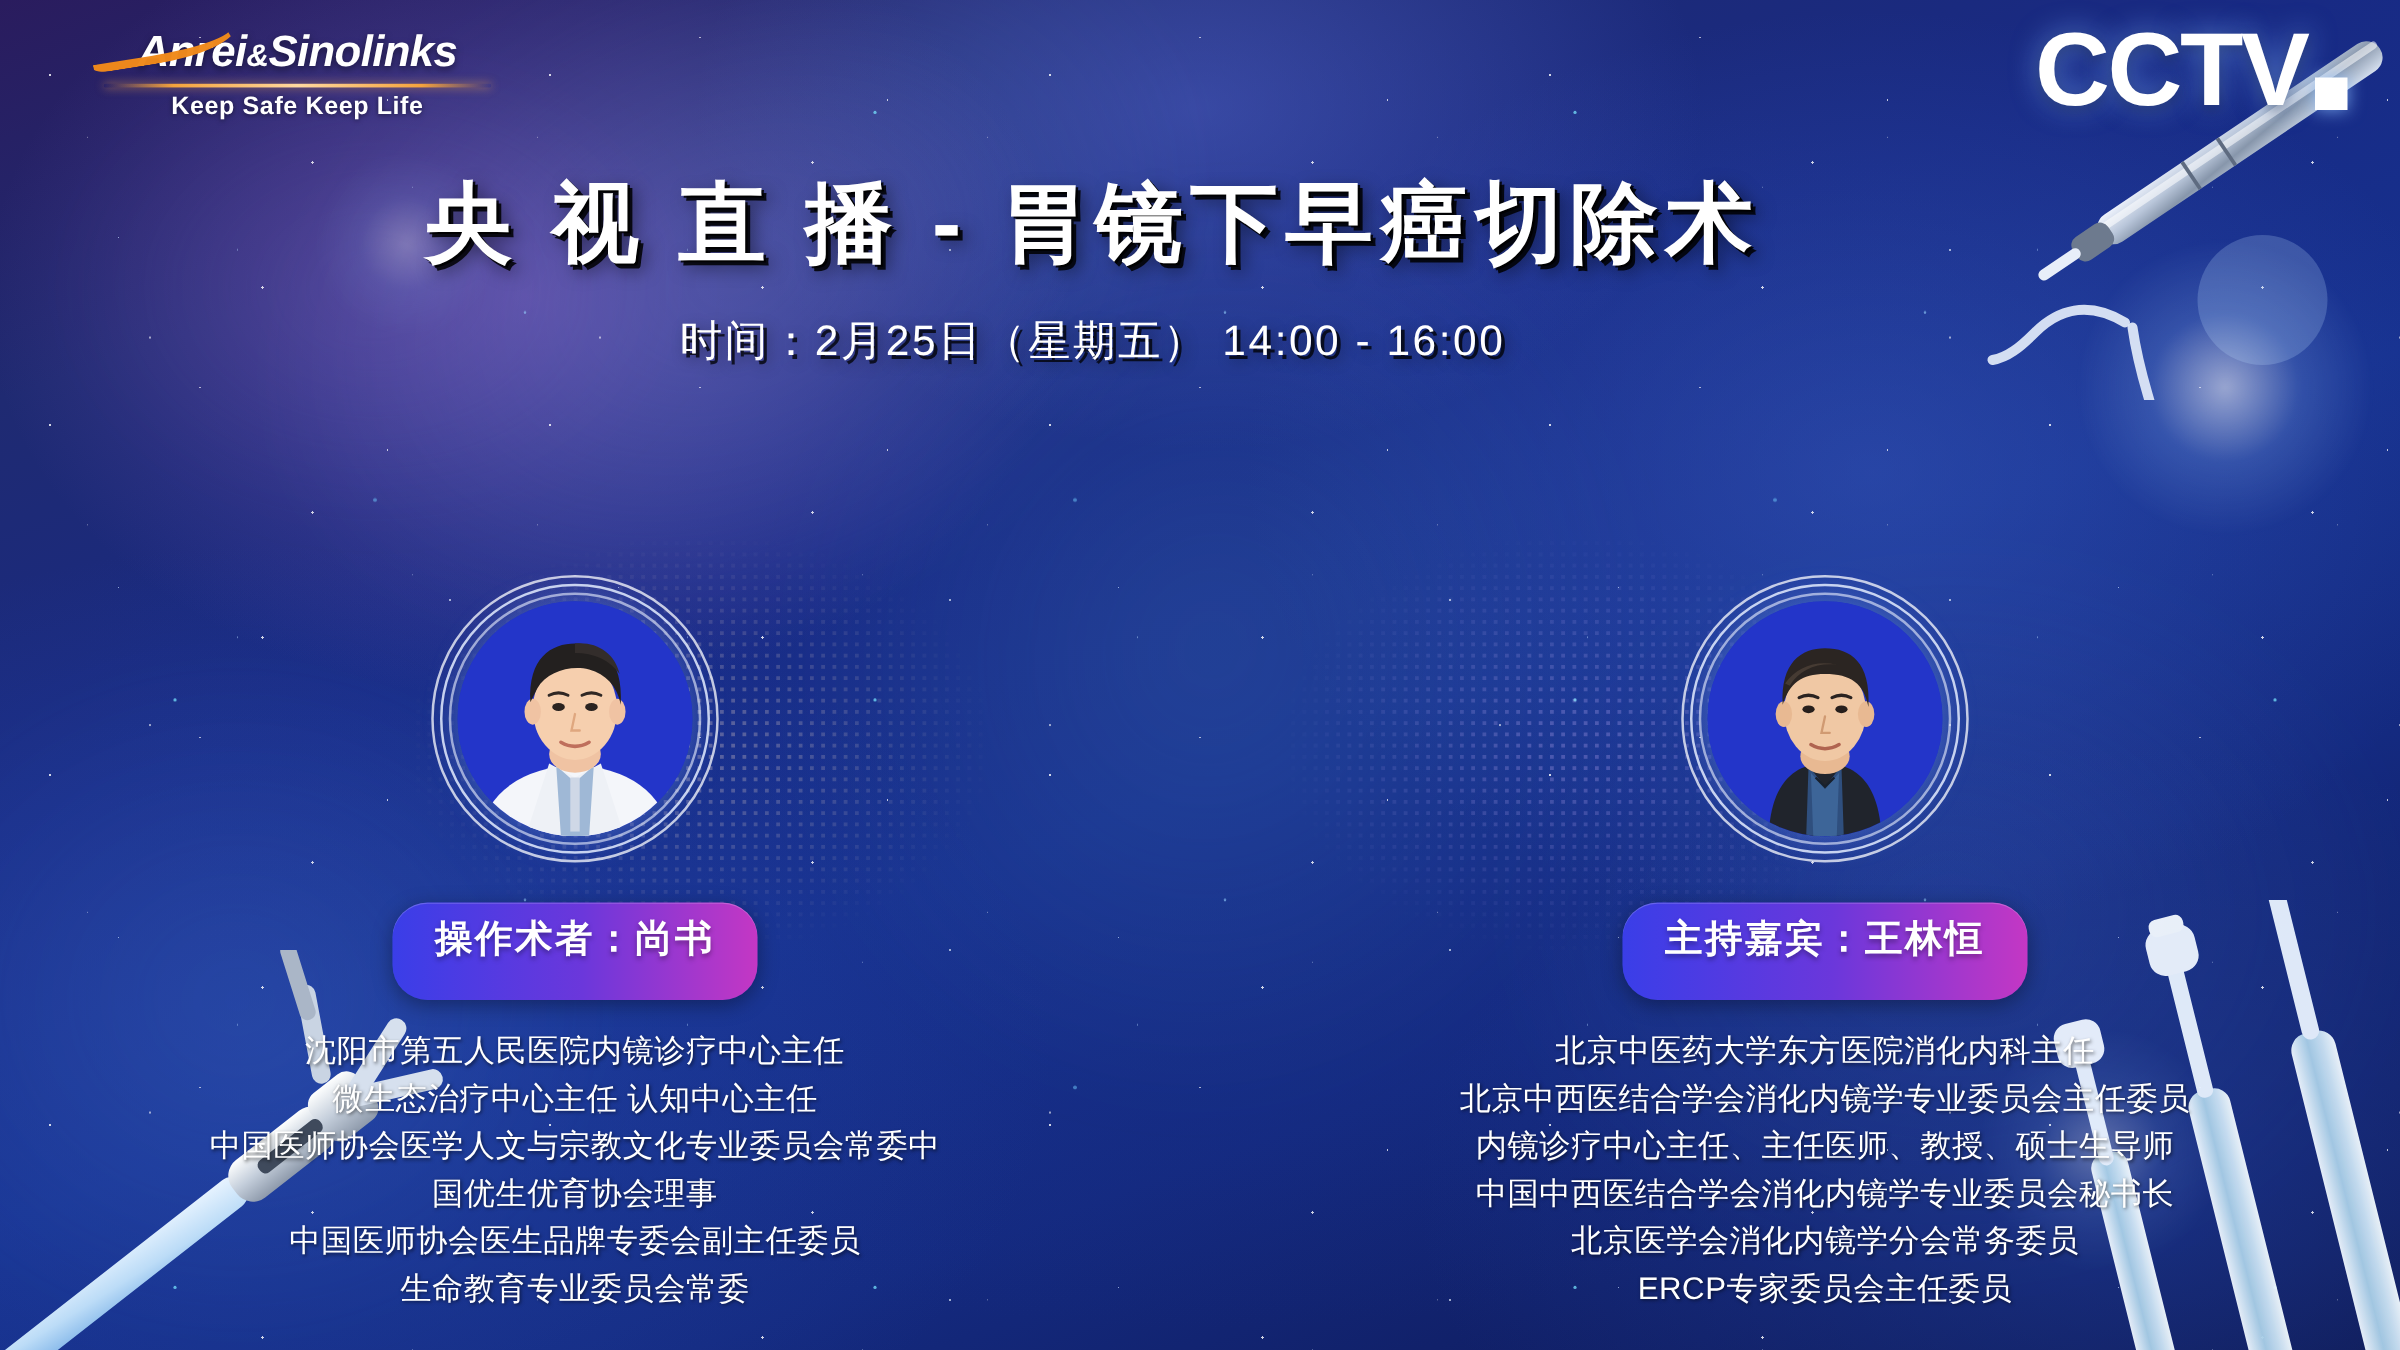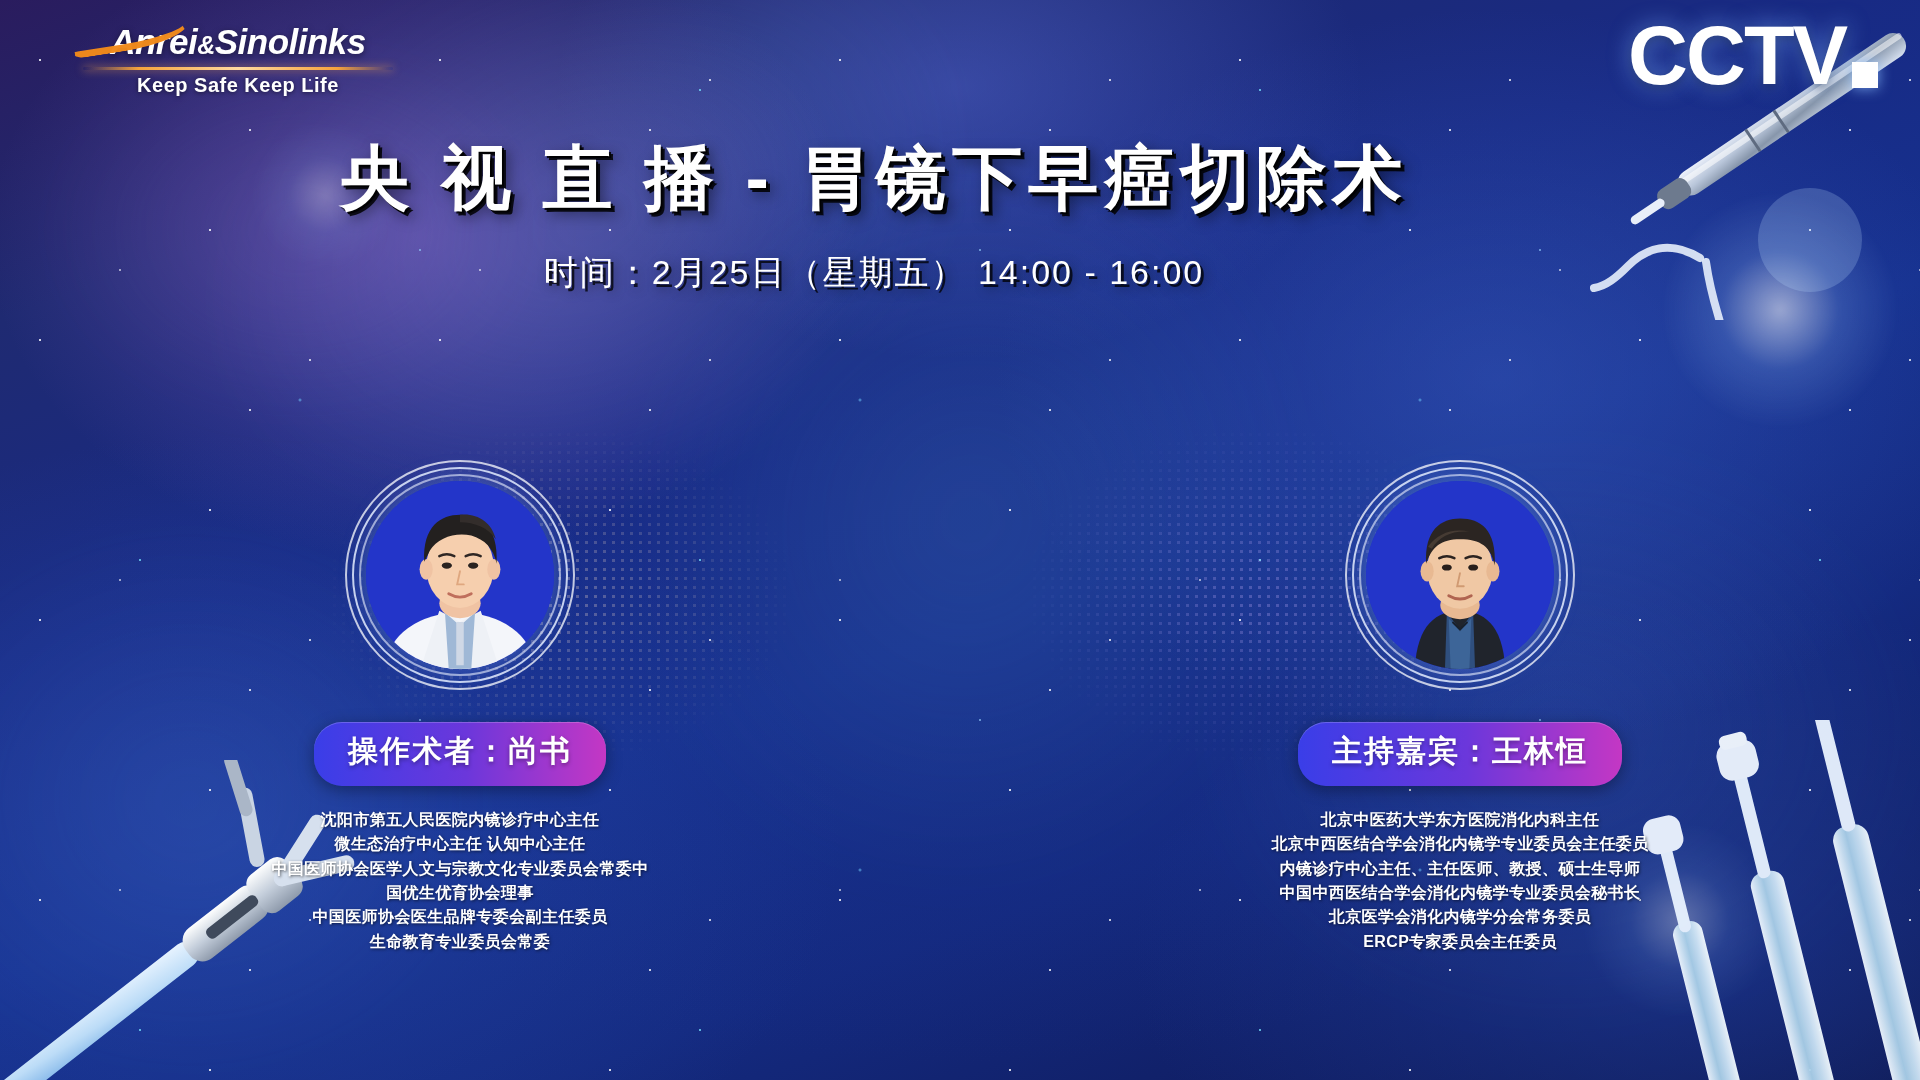--- a/index.html
+++ b/index.html
@@ -158,7 +158,7 @@
 
   .name-badge {
     display:inline-block; margin-top:32px;
-    padding:9px 34px 14px; border-radius:28px;
+    padding:9px 34px 28px; border-radius:28px;
     font-size:30px; font-weight:bold; color:#fff; letter-spacing:2px;
     background:linear-gradient(90deg,#3a3ee8 0%, #6b37db 52%, #c437c4 100%);
     box-shadow:0 4px 16px rgba(0,0,0,.35), inset 0 1px 0 rgba(255,255,255,.2);

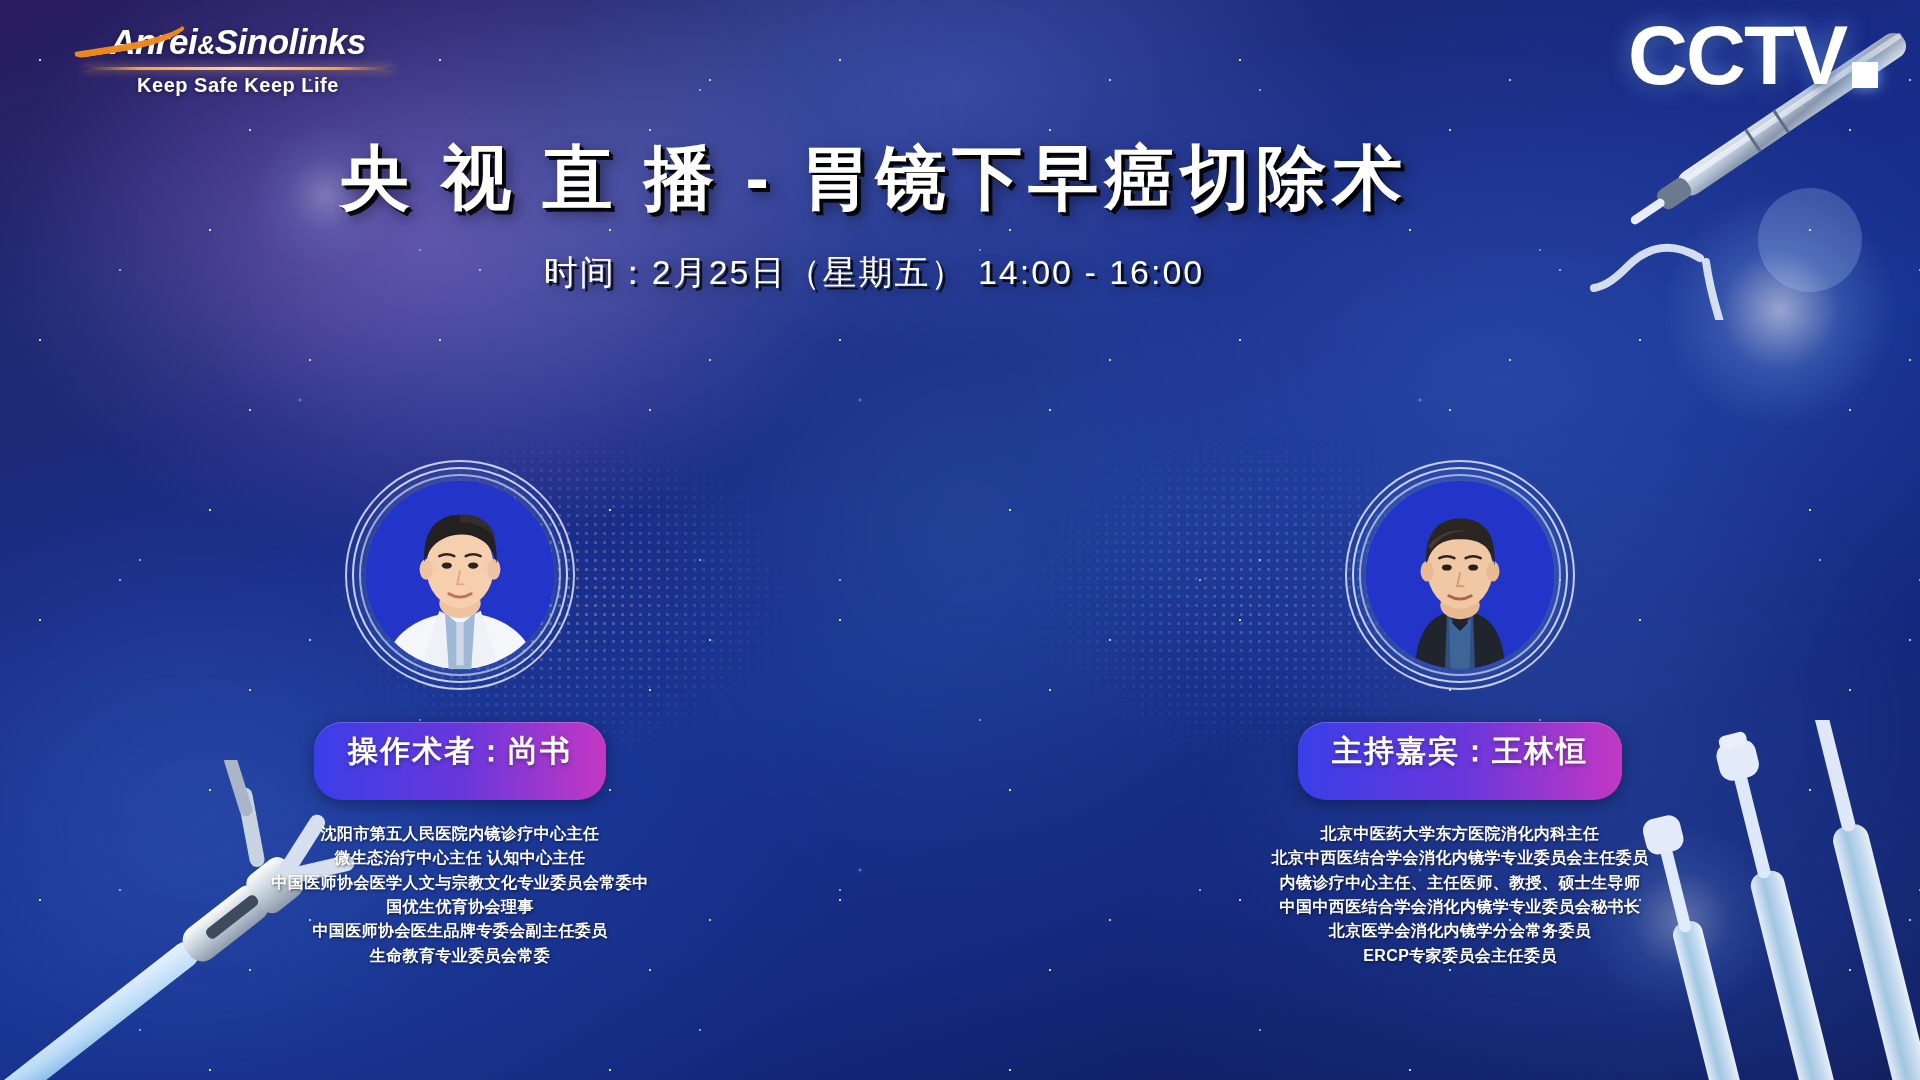--- a/index.html
+++ b/index.html
@@ -168,7 +168,7 @@
 
   .creds { margin-top:22px; }
   .creds .line {
-    font-size:16px; font-weight:bold; color:#ffffff; line-height:1.52;
+    font-size:25px; font-weight:normal; color:#ffffff; line-height:1.52;
     letter-spacing:.4px;
     text-shadow:1px 1px 3px rgba(0,0,0,.6);
     white-space:nowrap;

